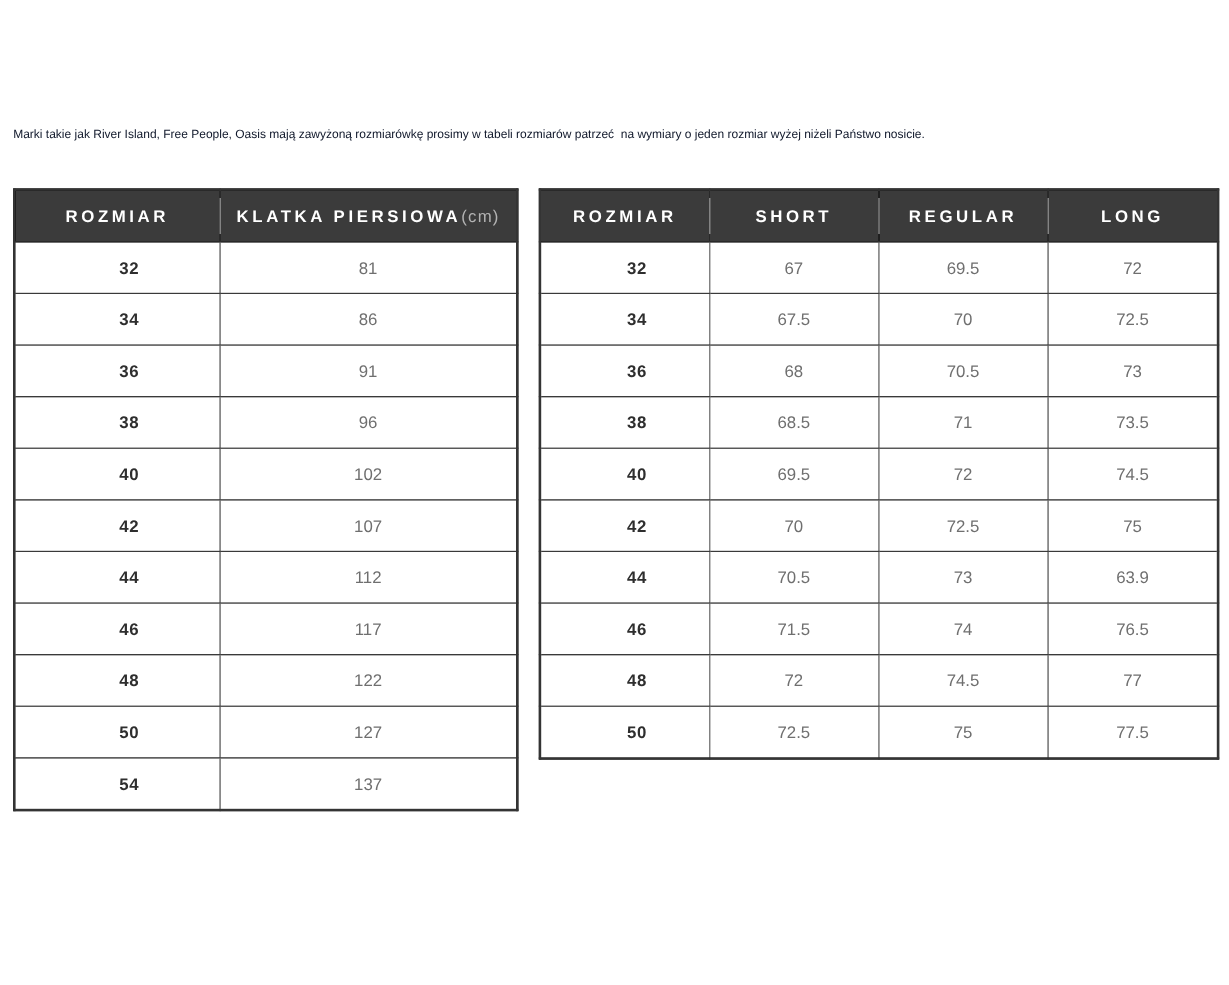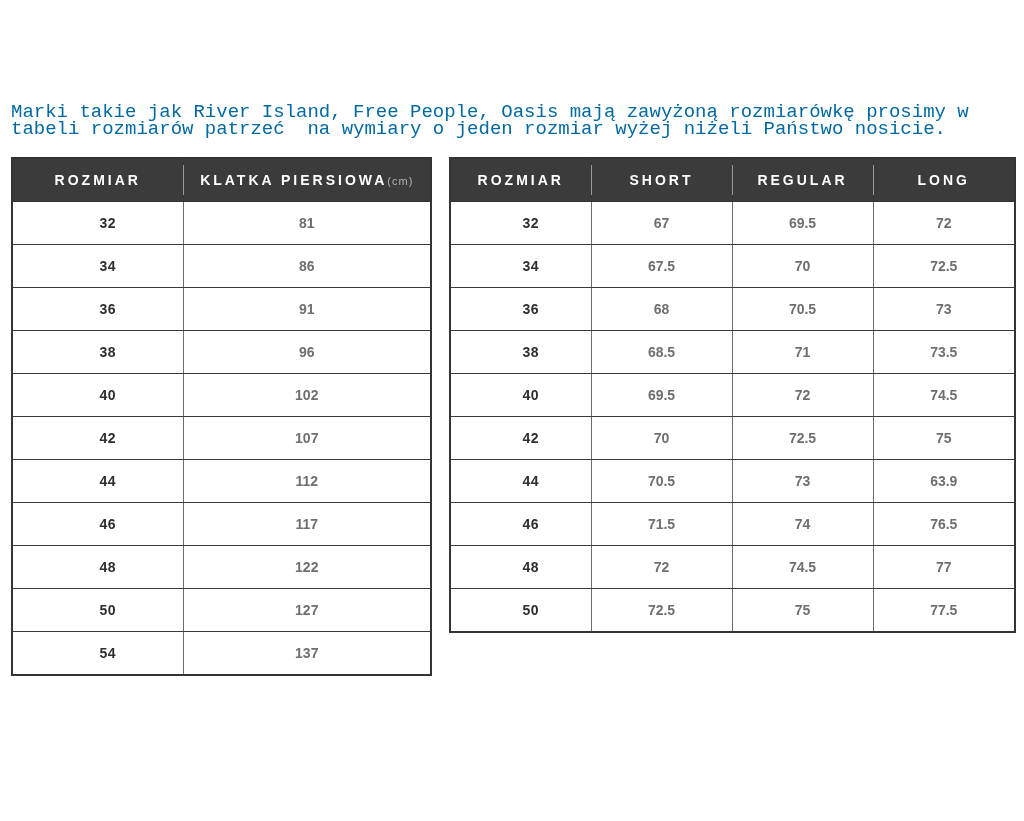--- a/index.html
+++ b/index.html
@@ -21,11 +21,10 @@
     top: 104px;
     width: 1000px;
     margin: 0;
-    font-size: 19px;
+    font-size: 10px;
     line-height: 17px;
-    color: #0369a1;
+    color: #0f172a;
     white-space: pre-wrap;
-    font-family: Liberation Mono, monospace;
   }
   .tables {
     position: absolute;

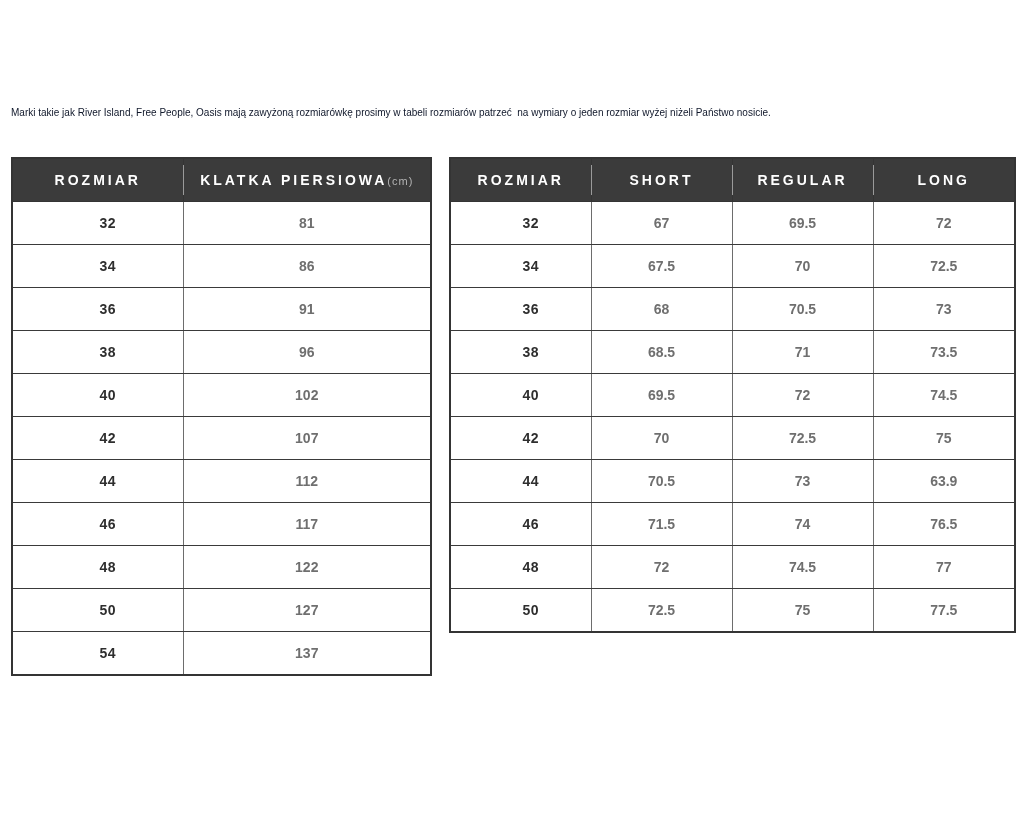--- a/index.html
+++ b/index.html
@@ -65,7 +65,7 @@
     background: #9a9a9a;
   }
   th .unit {
-    font-size: 11px;
+    font-size: 14px;
     font-weight: normal;
     letter-spacing: 1px;
     color: #b3b3b3;

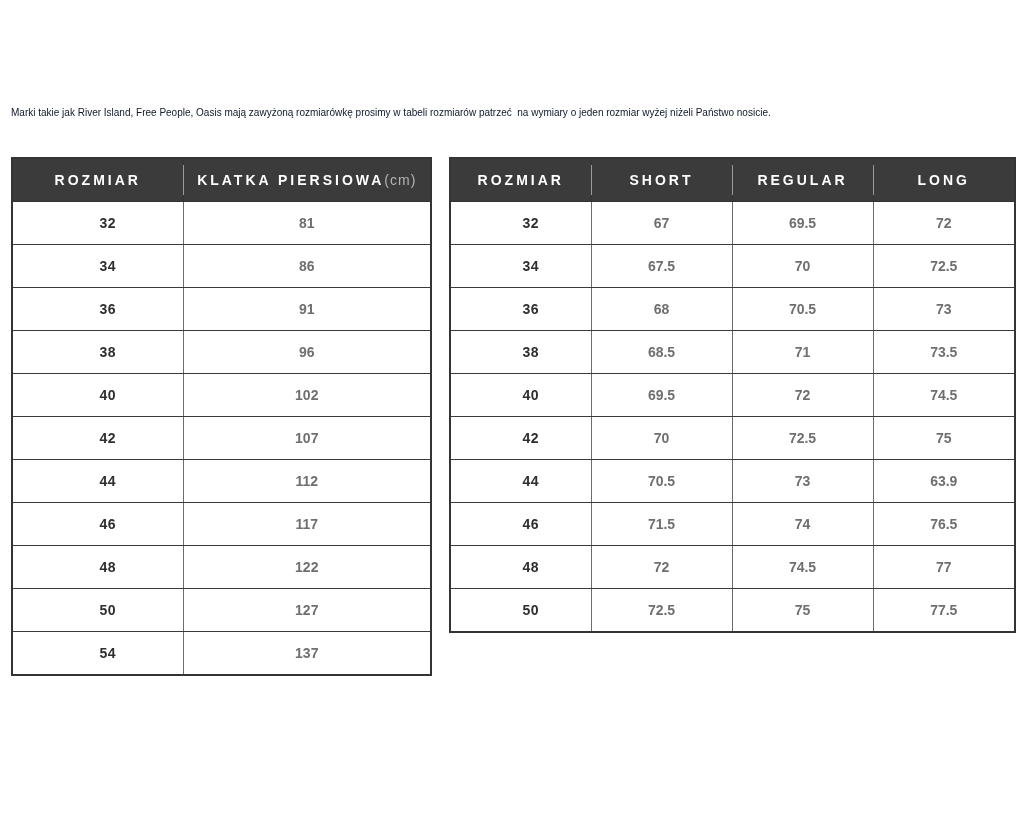--- a/index.html
+++ b/index.html
@@ -83,7 +83,7 @@
     background: #ffffff;
   }
   td.size { font-weight: bold; color: #2e2e2e; letter-spacing: 0.5px; padding-left: 20px; }
-  td.val  { font-weight: bold; color: #6f6f6f; }
+  td.val  { font-weight: normal; color: #6f6f6f; }
 </style>
 </head>
 <body>

